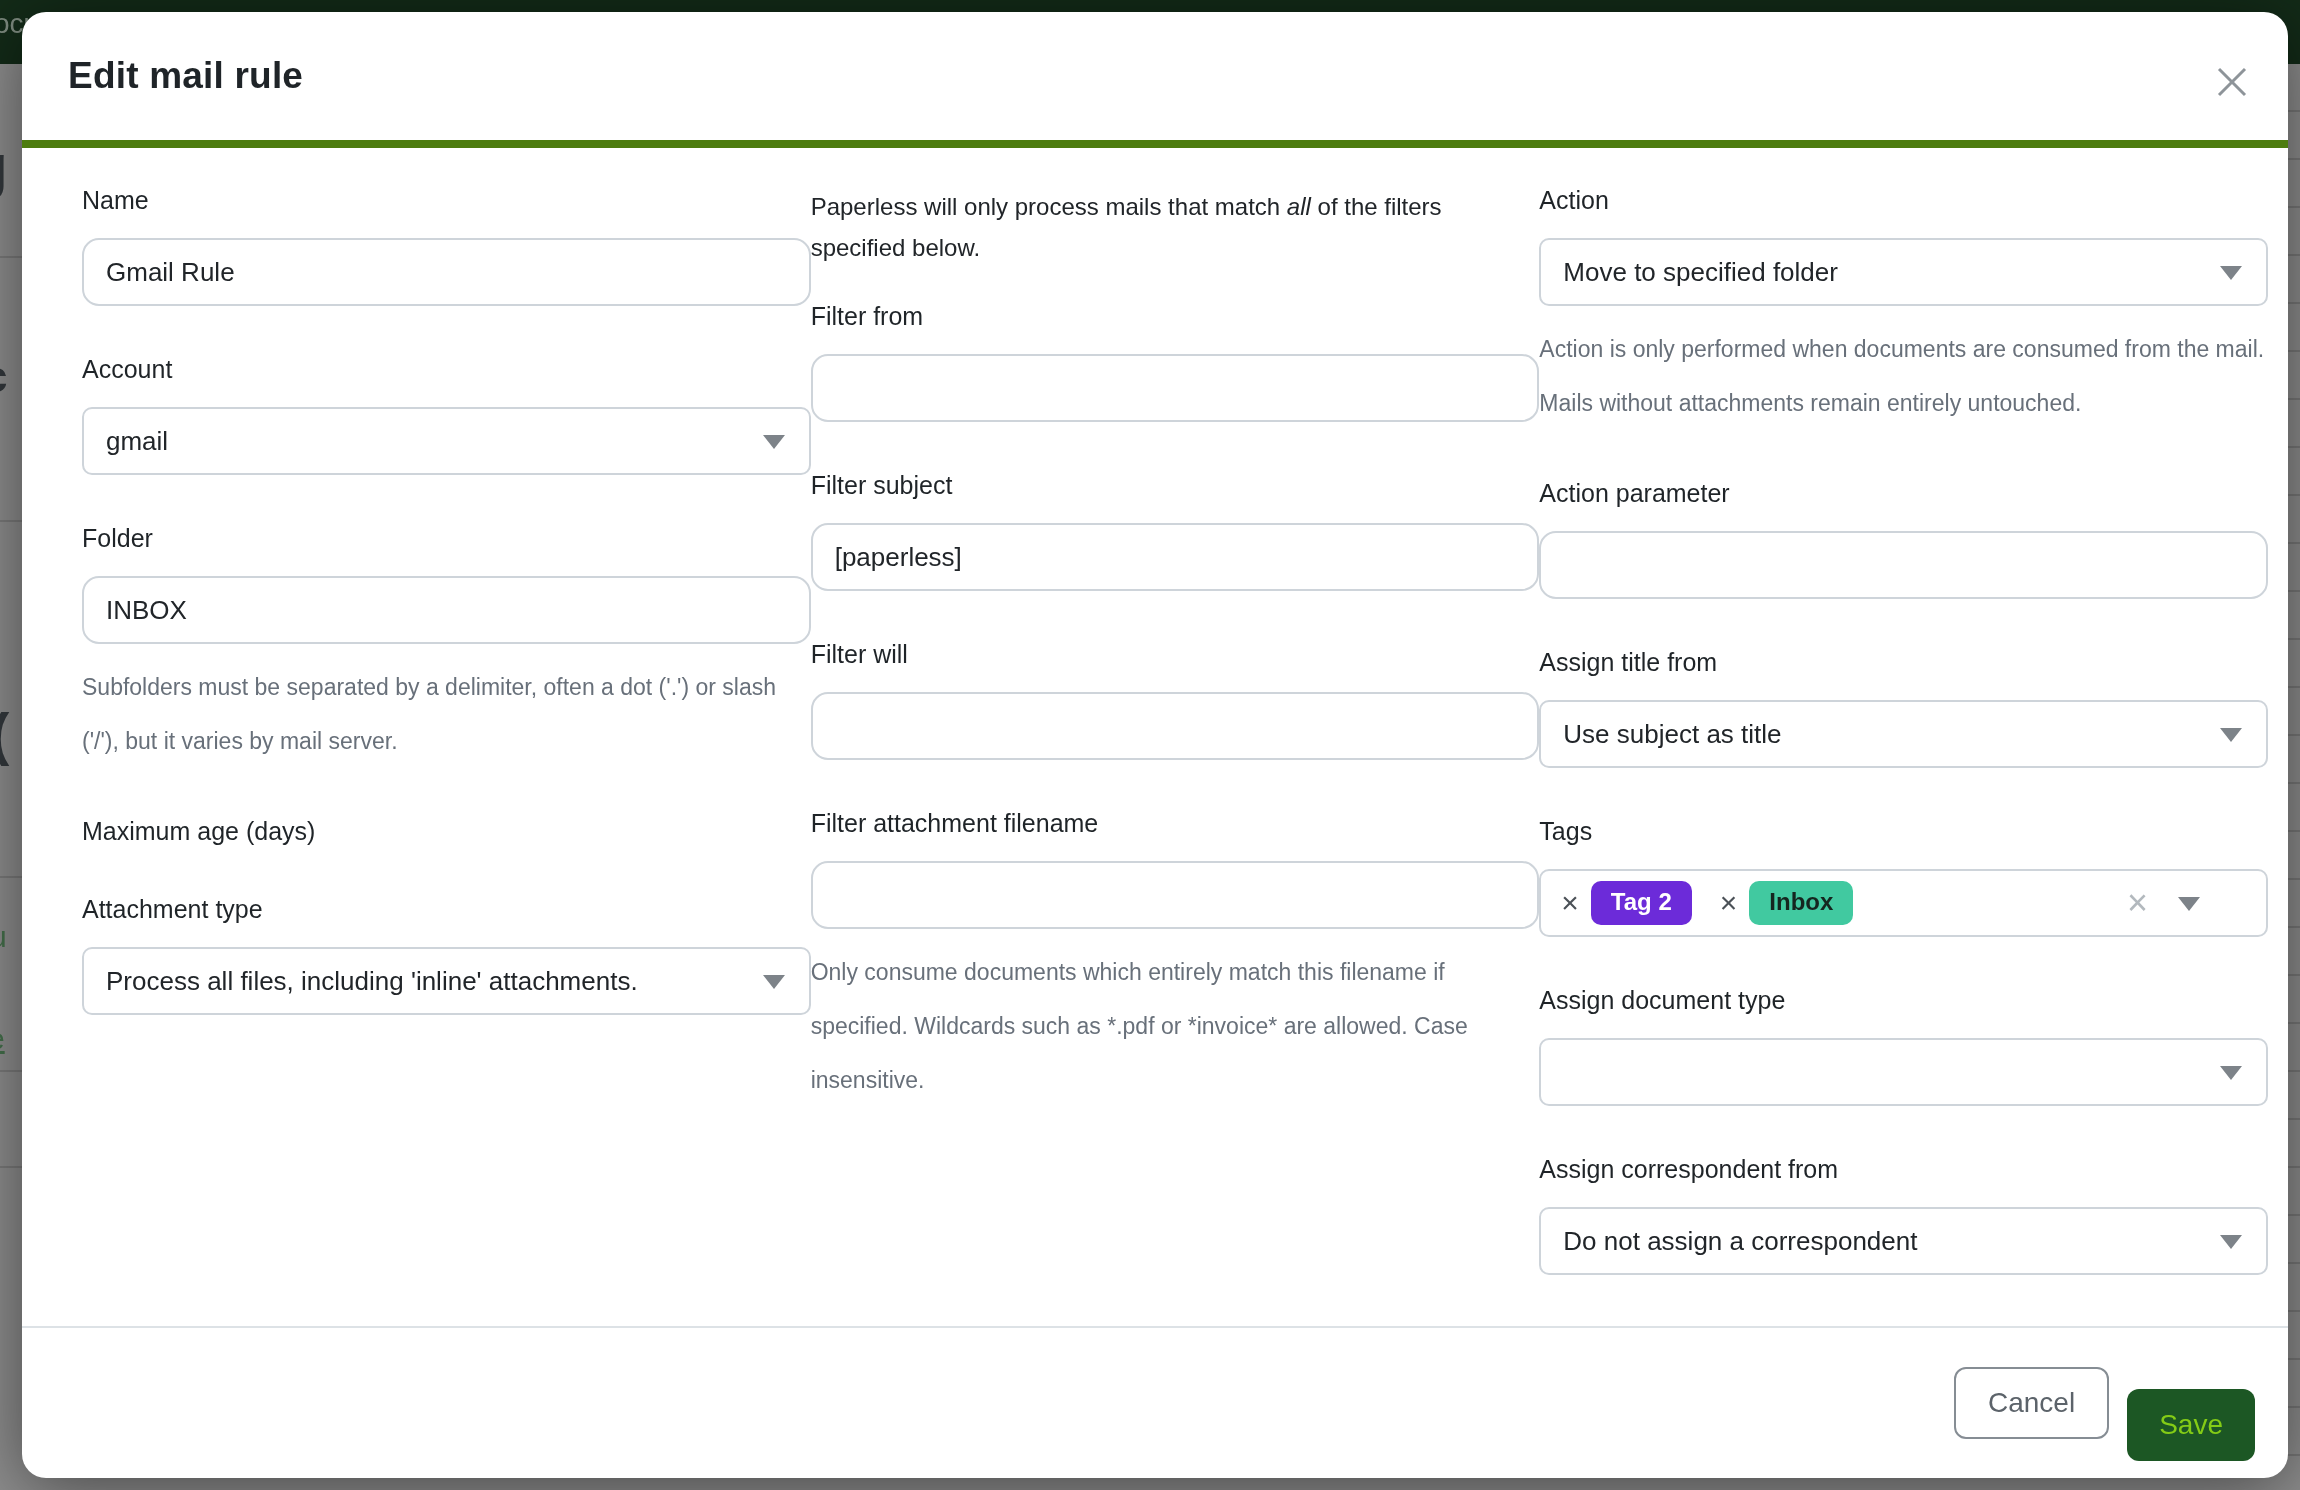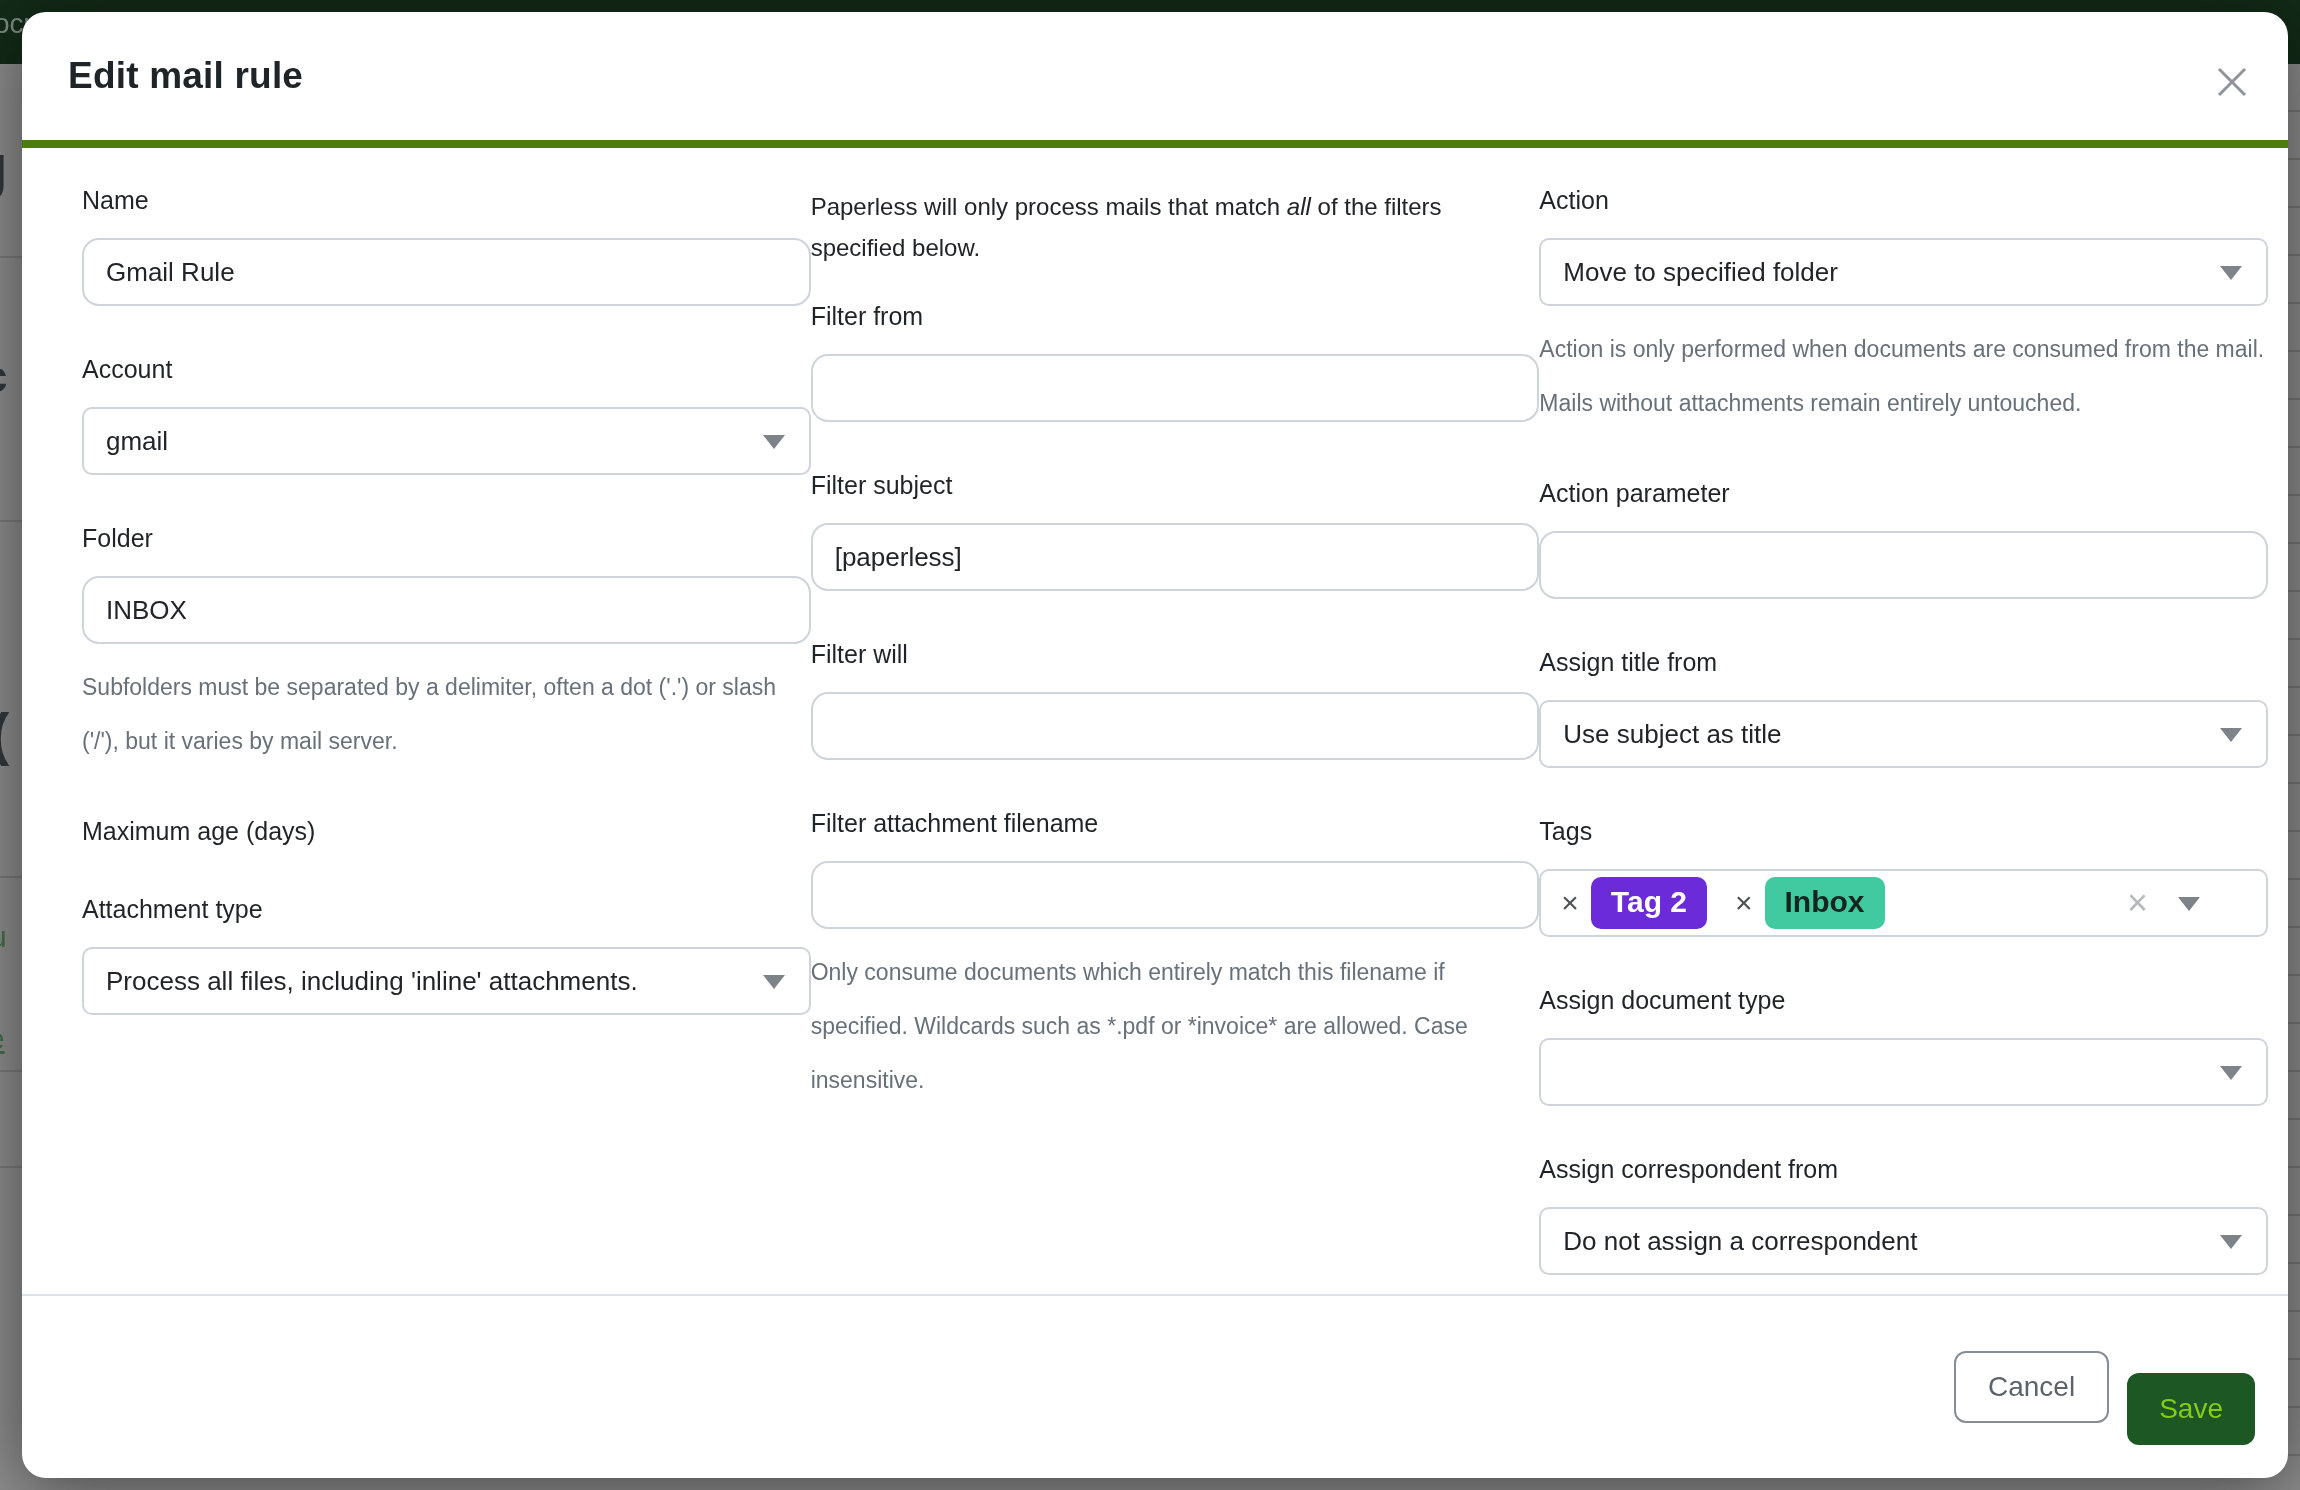--- a/index.html
+++ b/index.html
@@ -72,7 +72,7 @@
   .chip-x{font-size:30px;color:#4b5157;margin-right:12px;cursor:pointer;line-height:1;}
   .chip{
     display:inline-block;border-radius:10px;padding:7px 20px 9px;margin-right:28px;
-    font-size:30px;font-weight:700;line-height:1.2;cursor:pointer;
+    font-size:24px;font-weight:700;line-height:1.2;cursor:pointer;
   }
   .tags-right{margin-left:auto;display:flex;align-items:center;gap:30px;}
   .tags-clear{font-size:36px;color:#b3b9be;line-height:1;cursor:pointer;}

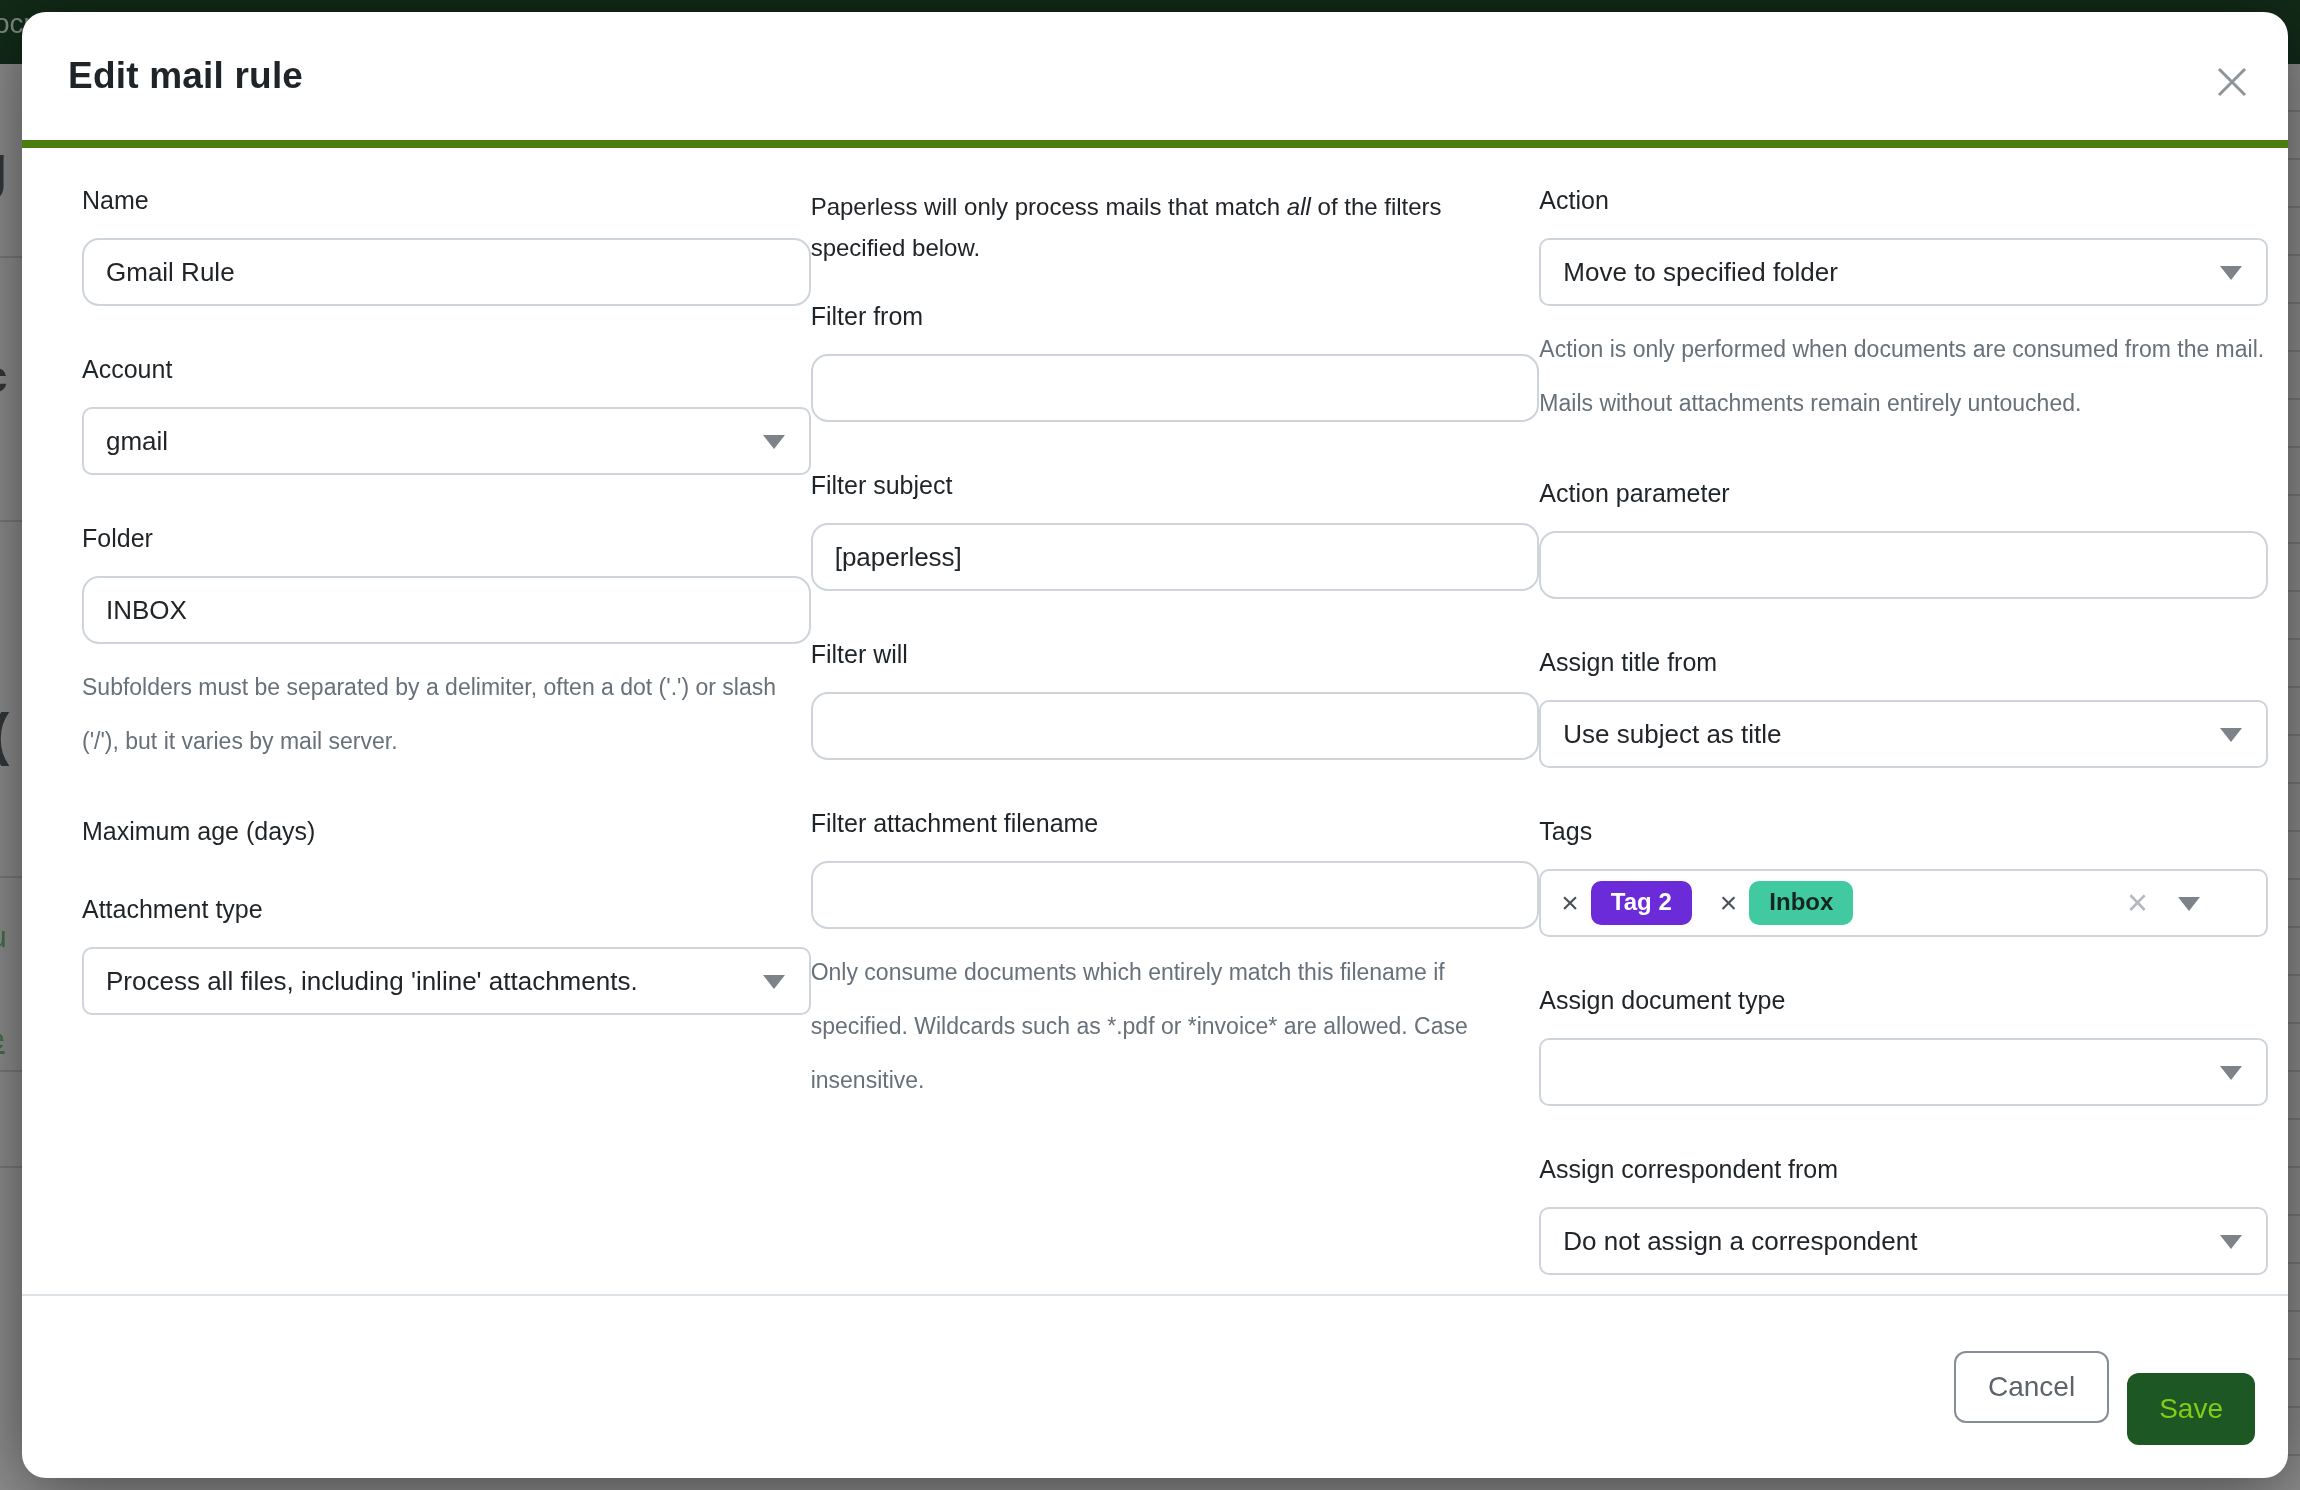--- a/index.html
+++ b/index.html
@@ -79,7 +79,7 @@
   .tags-box .caret{position:static;margin-top:2px;}
   
   .modal-footer{
-    position:absolute;left:0;right:0;bottom:0;height:184px;
+    position:absolute;left:0;right:0;bottom:0;height:152px;
     border-top:2px solid #dde2e6;display:flex;align-items:center;justify-content:flex-end;
     gap:18px;padding-right:33px;box-sizing:border-box;
   }

